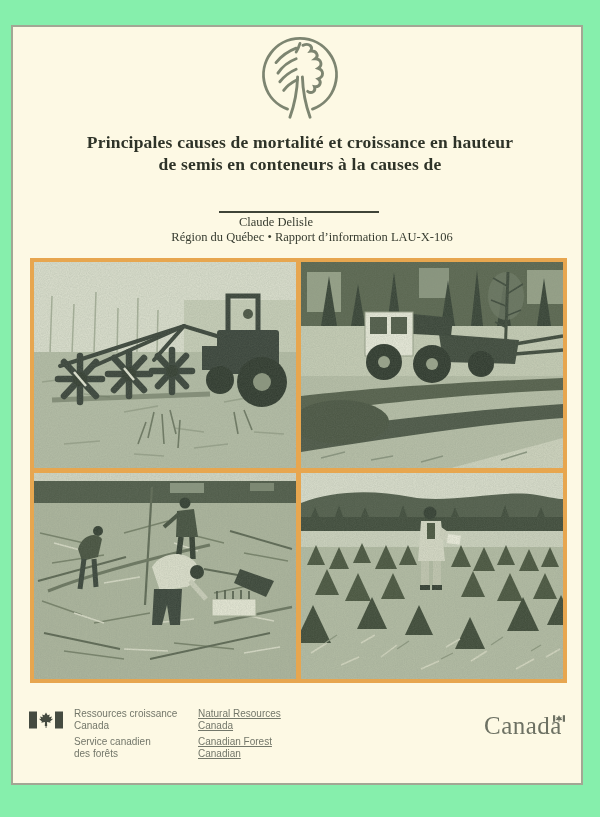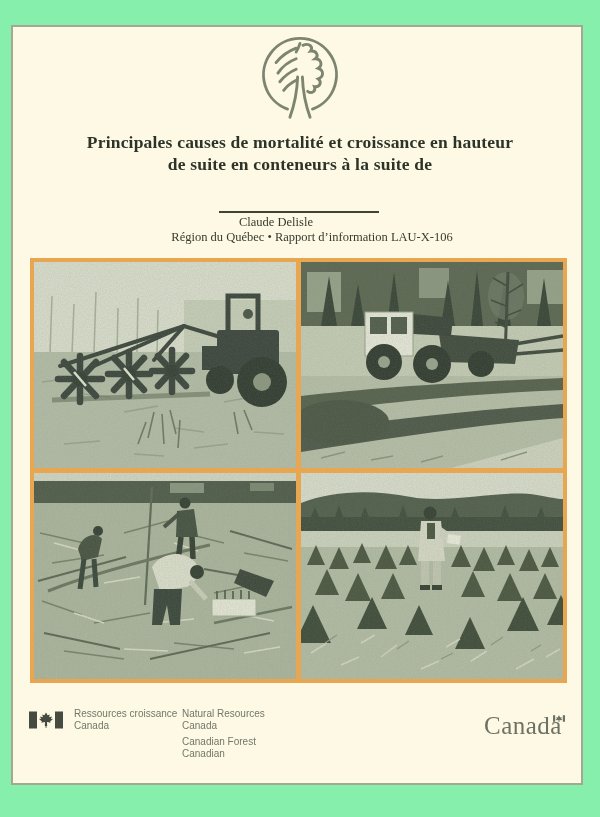--- a/index.html
+++ b/index.html
@@ -52,7 +52,7 @@
 
   <div class="title">
     <div>Principales causes de mortalité et croissance en hauteur</div>
-    <div>de suite en conteneurs à la suite de</div>
+    <div>de semis en conteneurs à la causes de</div>
   </div>
 
   <div class="rule"></div>

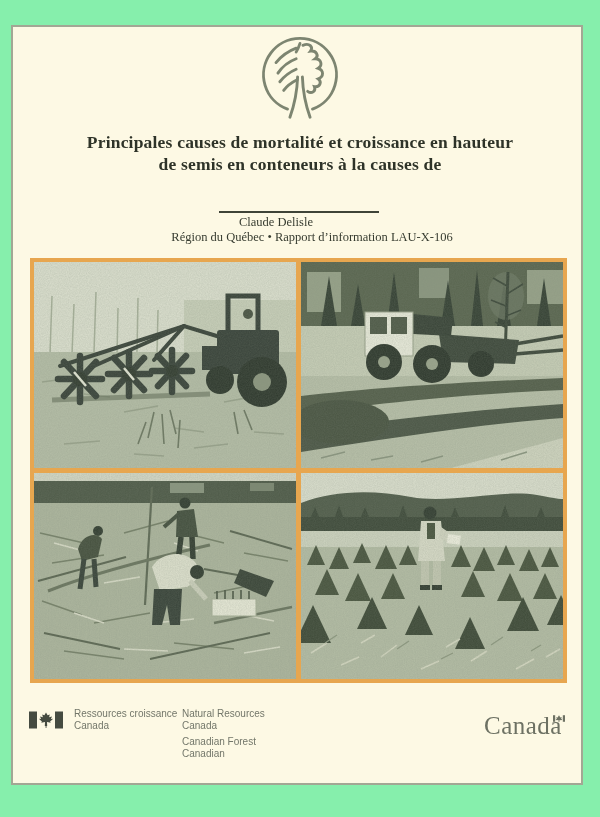--- a/index.html
+++ b/index.html
@@ -23,7 +23,7 @@
   .flagbig{position:absolute;left:29px;top:711px;}
   .col{position:absolute;top:708px;font-family:"Liberation Sans",sans-serif;font-size:10px;
        line-height:12px;color:#73776a;}
-  .col-fr{left:74px;} .col-en{left:182px;}
+  .col-fr{left:74px;} .col-en{left:198px;text-decoration:underline;}
   .blk2{margin-top:4px;}
   .wordmark{position:absolute;left:484px;top:712px;font-size:25px;line-height:28px;
             color:#6d7163;letter-spacing:.5px;}

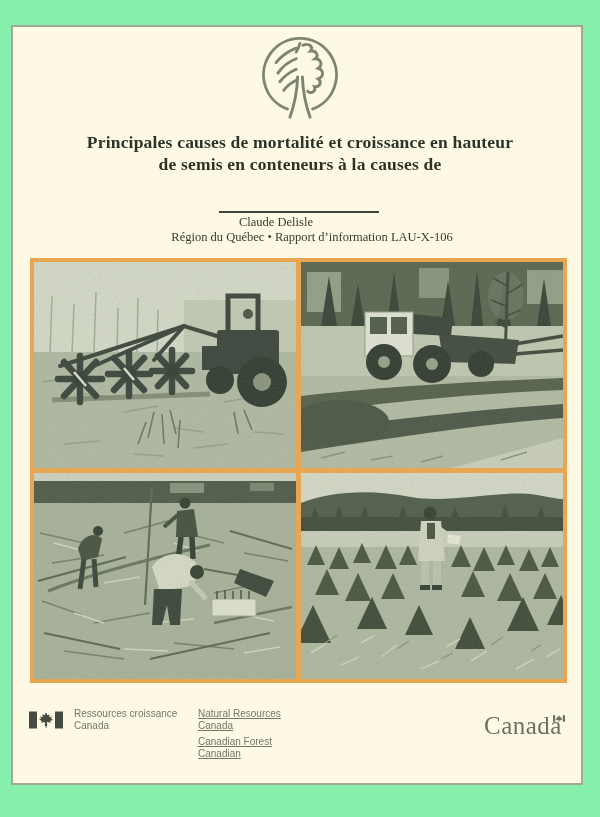--- a/index.html
+++ b/index.html
@@ -301,6 +301,10 @@
       <div>Ressources croissance</div>
       <div>Canada</div>
     </div>
+    <div class="blk blk2">
+      <div>Service canadien</div>
+      <div>des forêts</div>
+    </div>
   </div>
 
   <div class="col col-en">

